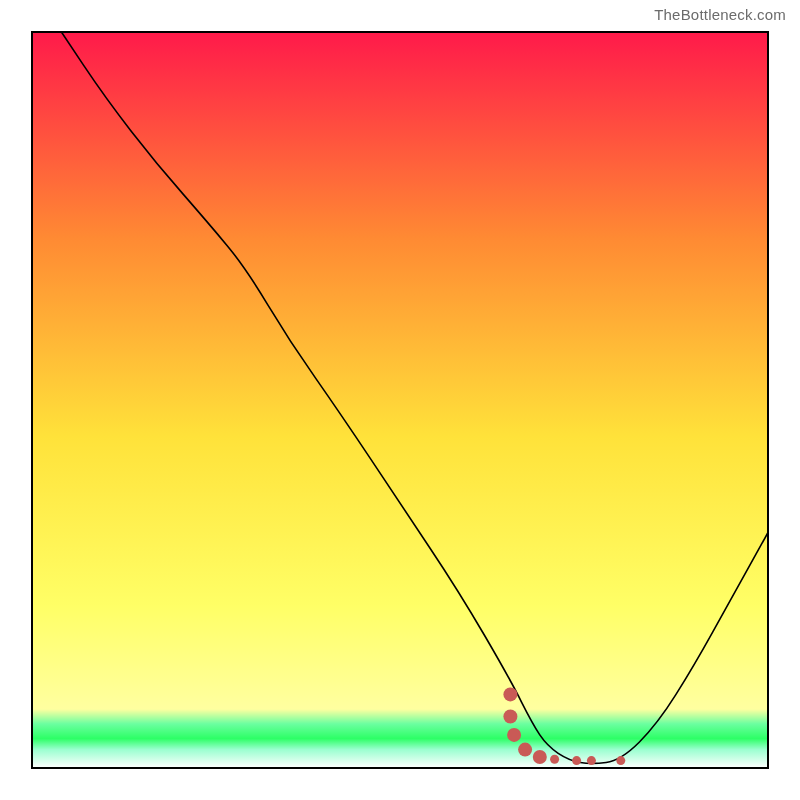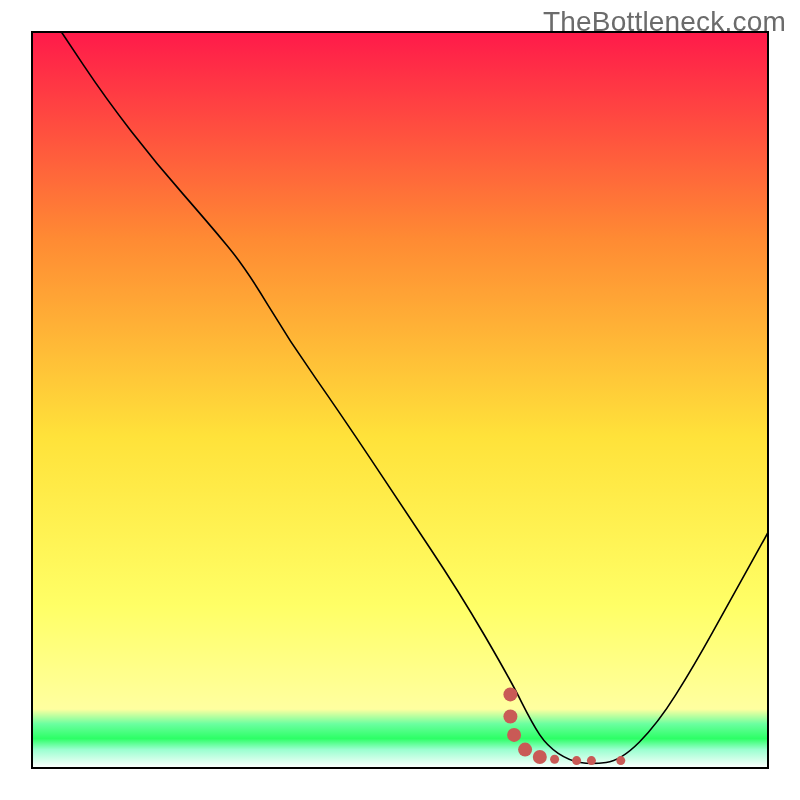--- a/index.html
+++ b/index.html
@@ -21,7 +21,7 @@
     top: 6px;
     right: 14px;
     color: #6b6b6b;
-    font-size: 28px;
+    font-size: 15px;
     font-weight: 500;
     letter-spacing: 0.2px;
     z-index: 50;

